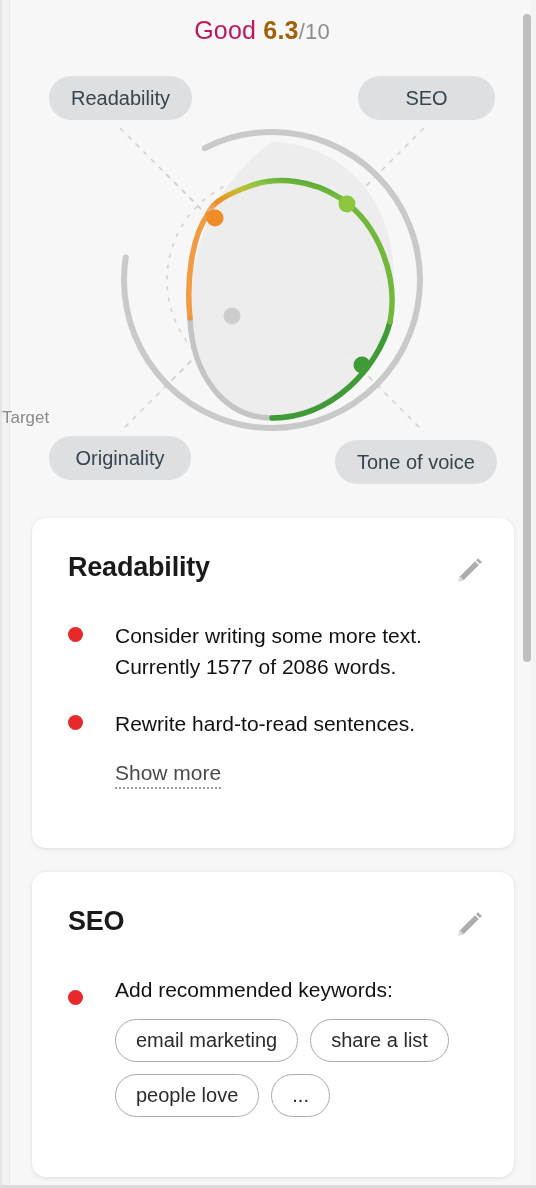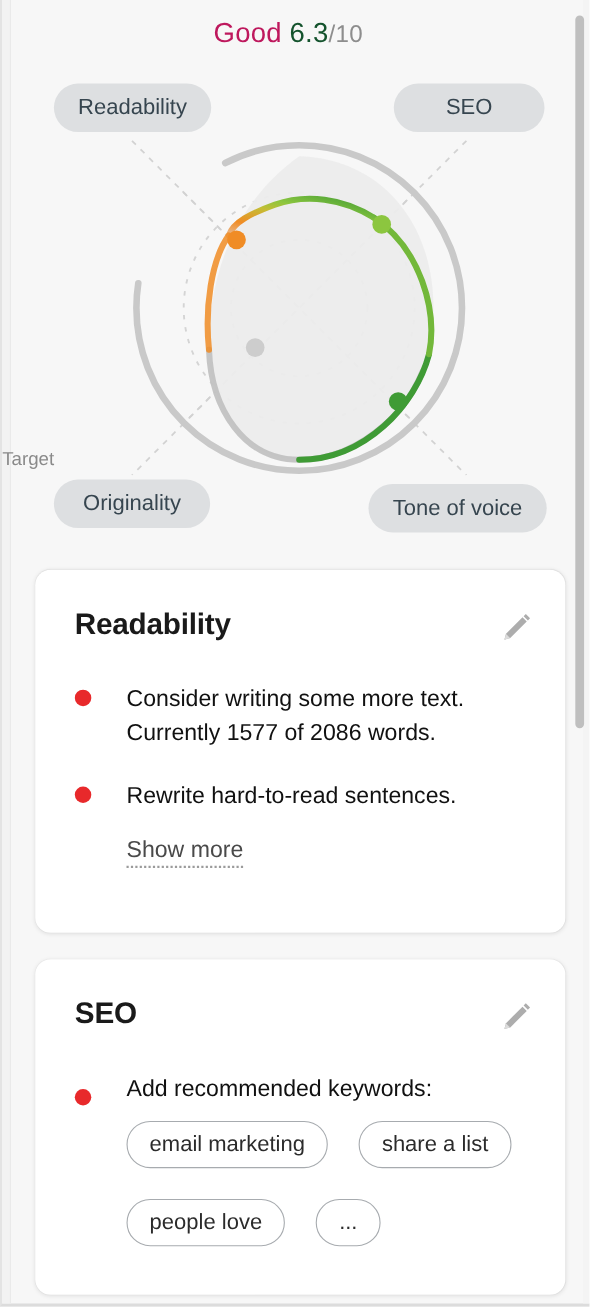--- a/index.html
+++ b/index.html
@@ -44,7 +44,7 @@
     font-size: 25px; letter-spacing: .2px;
   }
   .score .word   { color: #be185d; }
-  .score .value  { color: #14532d; font-weight: normal; text-align: center; }
+  .score .value  { color: #a16207; font-weight: bold; text-align: center; }
   .score .outof  { color: #8d8d8d; font-size: 22px; }
 
   

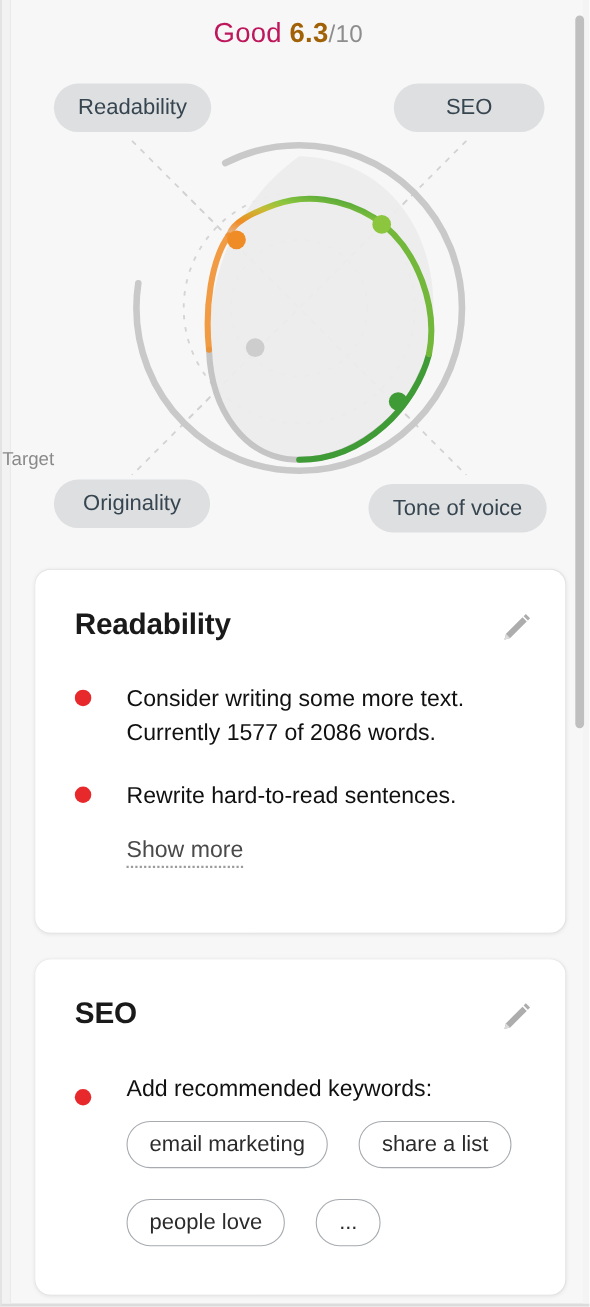--- a/index.html
+++ b/index.html
@@ -114,7 +114,7 @@
     display: inline-block; cursor: pointer; padding-bottom: 2px;
   }
 
-  .keyword-row { margin-left: 47px; margin-top: 14px; display: flex; flex-wrap: wrap; gap: 28px; width: 400px; }
+  .keyword-row { margin-left: 47px; margin-top: 14px; display: flex; flex-wrap: wrap; gap: 12px; width: 400px; }
   .keyword {
     border: 1px solid #a7abaf; border-radius: 22px;
     padding: 9px 20px; font-size: 20px; color: #2b2b2b;

